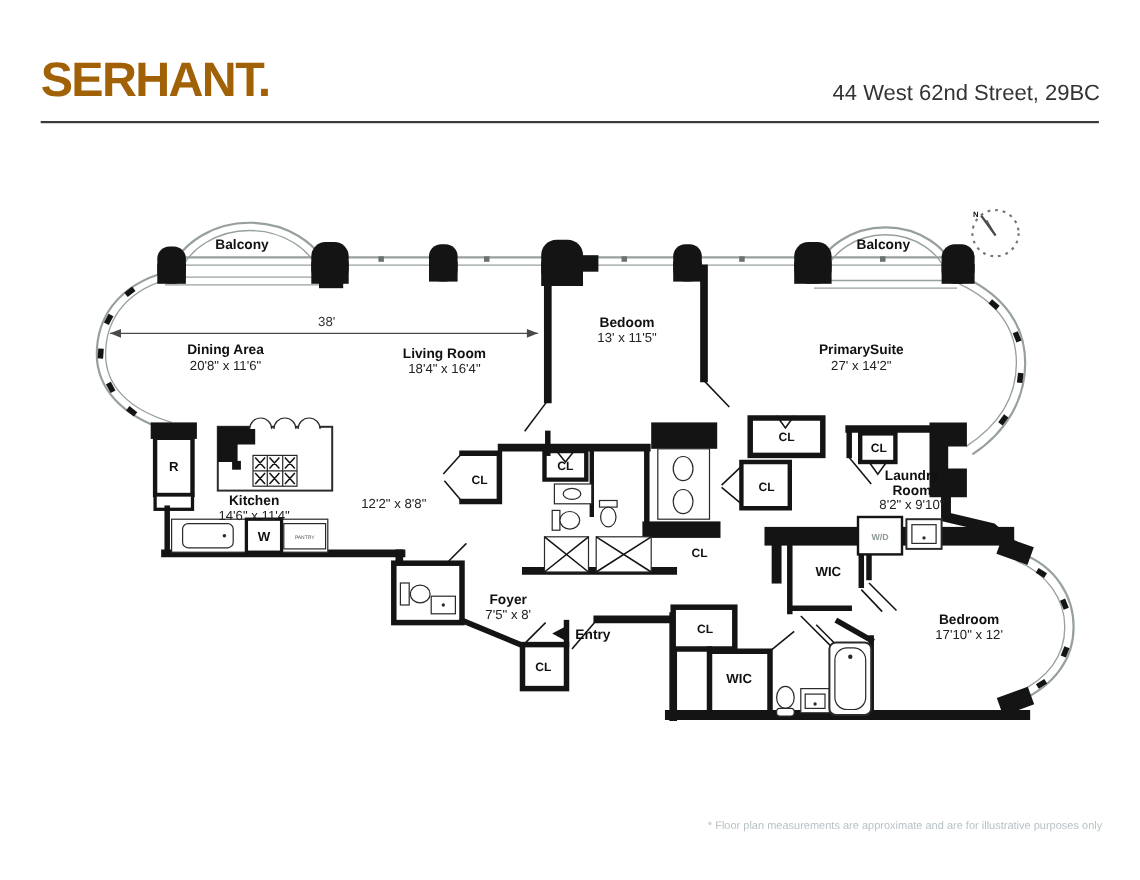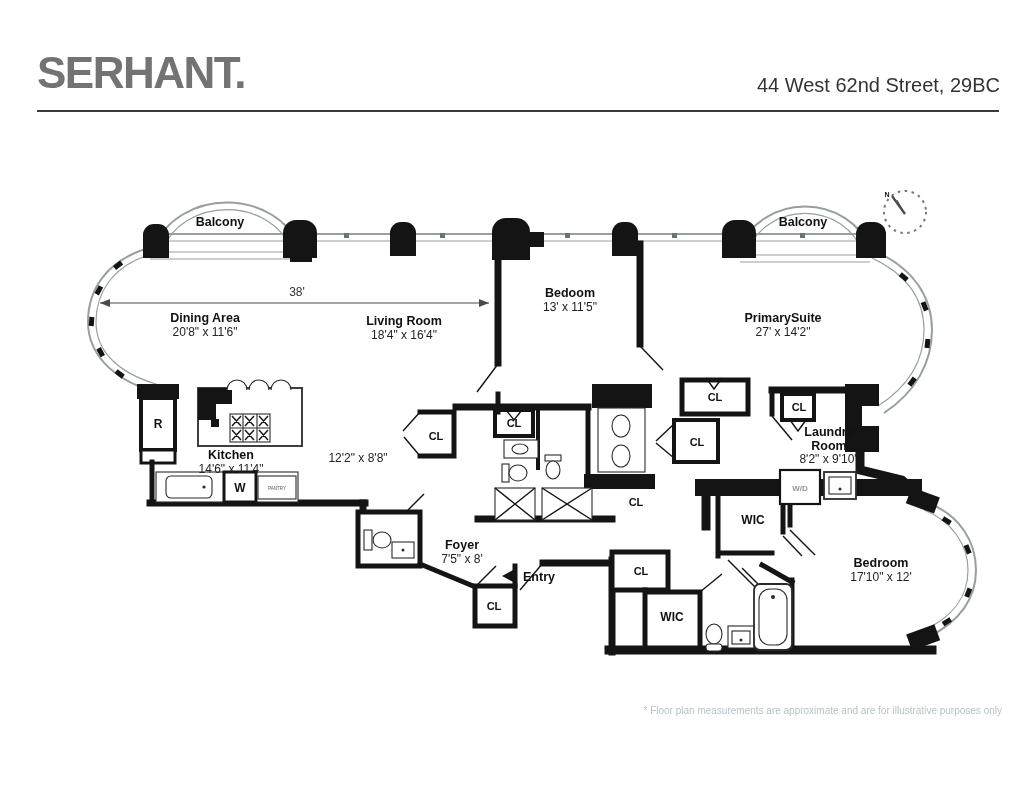--- a/index.html
+++ b/index.html
@@ -9,7 +9,7 @@
   }
   .logo{
     position:absolute;left:37px;top:48px;
-    font-size:44px;font-weight:800;letter-spacing:-1.5px;color:#737373;
+    font-size:44px;font-weight:800;letter-spacing:-1.5px;color:#a16207;
   }
   .address{
     position:absolute;right:36px;top:74px;

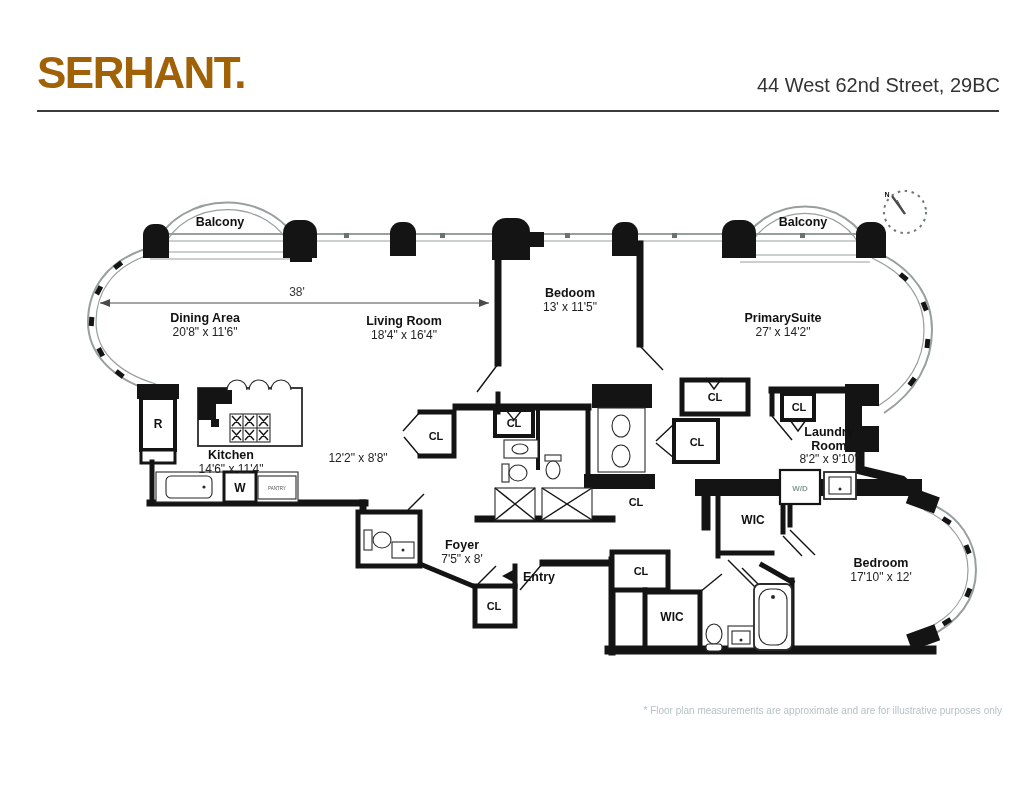--- a/index.html
+++ b/index.html
@@ -19,7 +19,7 @@
     position:absolute;left:37px;right:37px;top:110px;height:2px;background:#3b3b3b;
   }
   .disclaimer{
-    position:absolute;right:34px;top:705px;
+    position:absolute;right:34px;top:746px;
     font-size:10px;color:#b7c2c6;font-weight:400;
   }
   svg#plan{position:absolute;left:0;top:0;}

